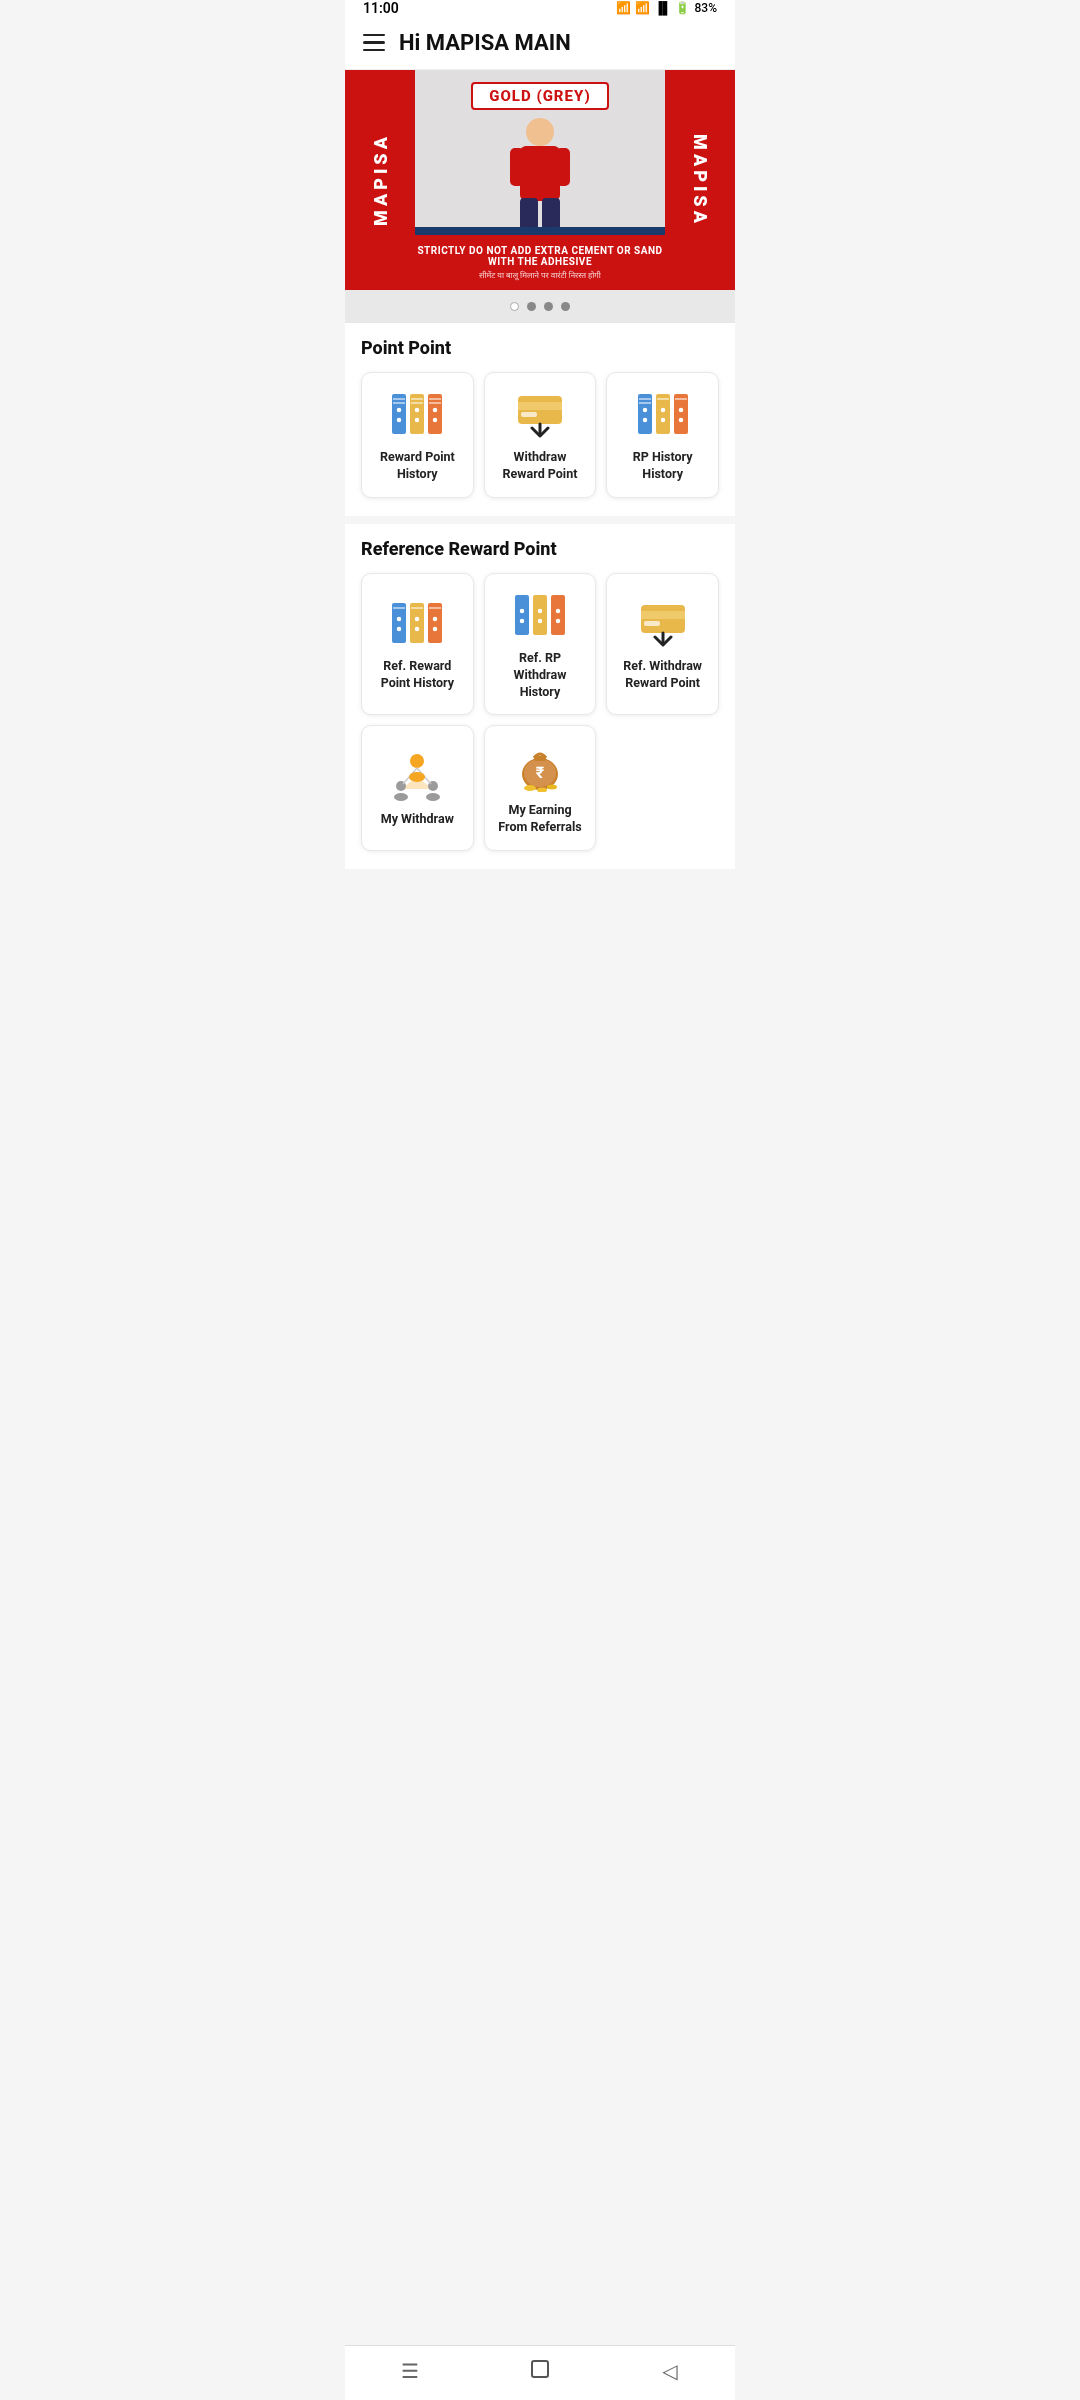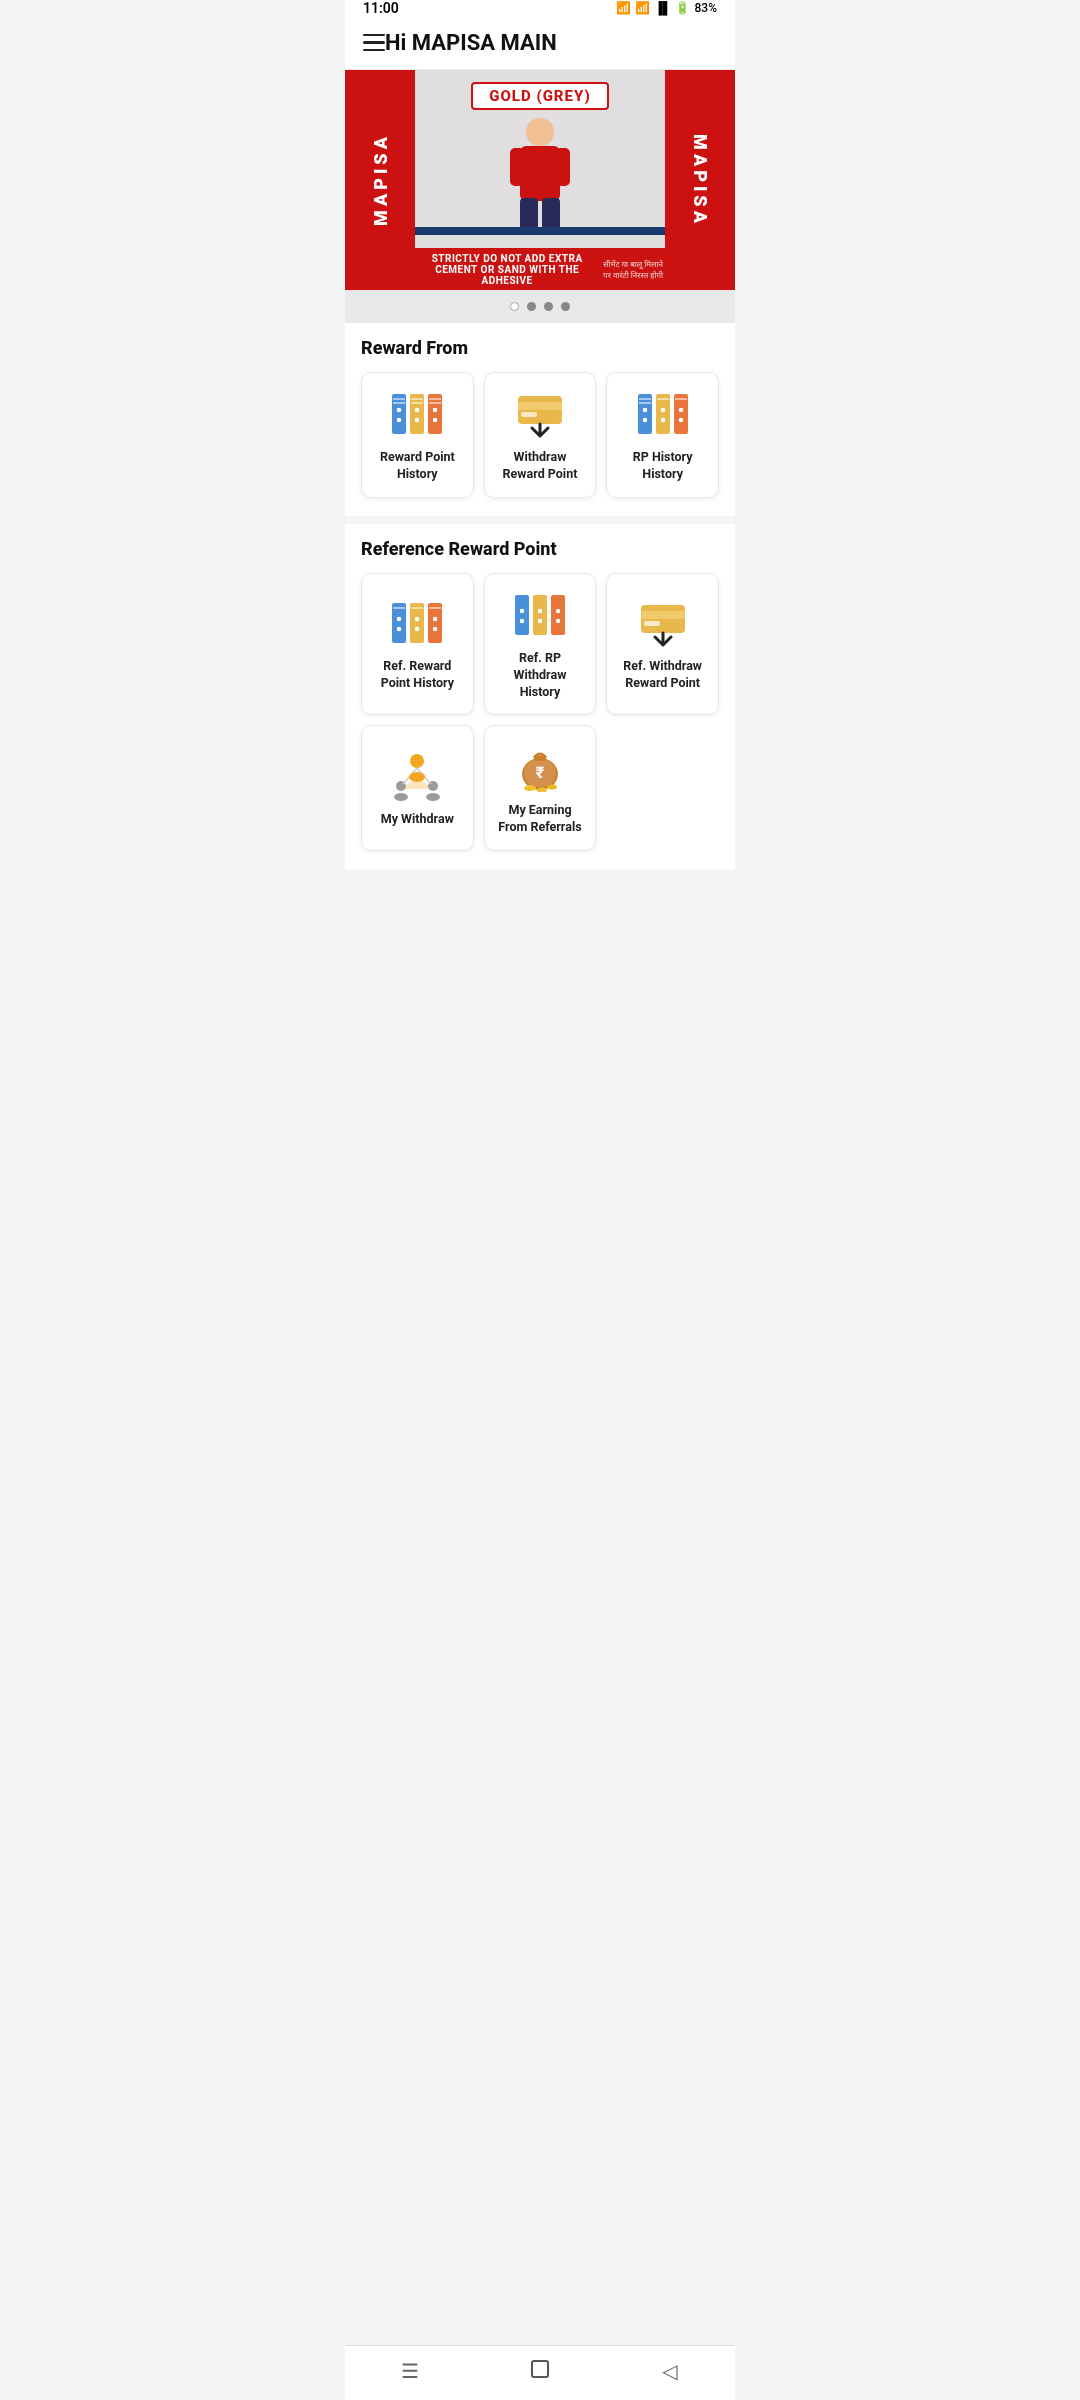--- a/index.html
+++ b/index.html
@@ -30,6 +30,7 @@
     .header {
       display: flex;
       align-items: center;
+      gap: 14px;
       background: #fff;
       padding: 10px 18px 14px;
       border-bottom: 1px solid #eee;

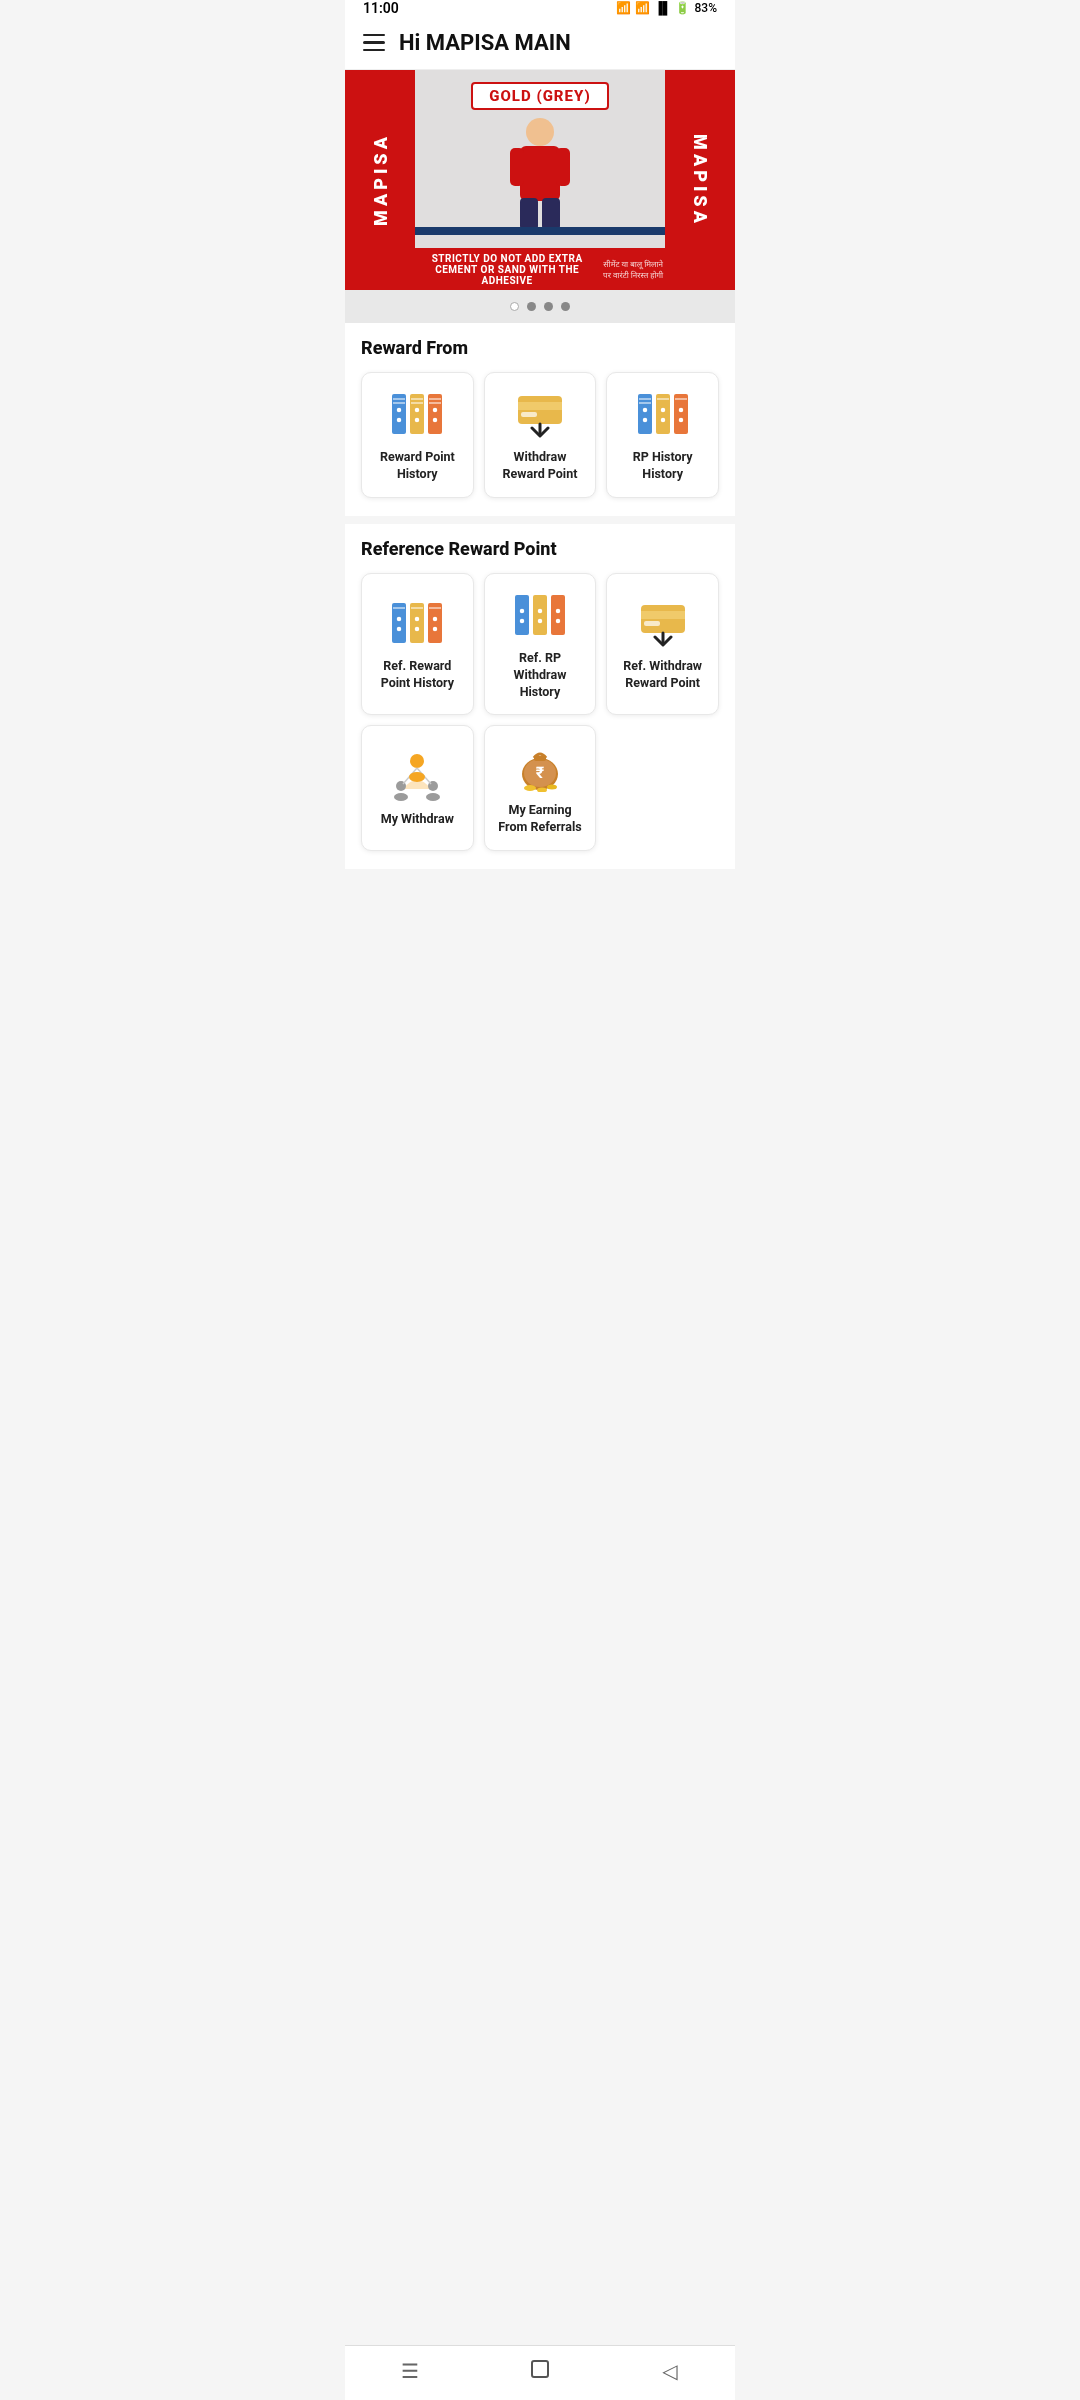--- a/index.html
+++ b/index.html
@@ -133,10 +133,10 @@
       bottom: 0;
       left: 70px;
       right: 70px;
-      height: 42px;
+      height: 55px;
       background: #cc1111;
       display: flex;
-      flex-direction: row;
+      flex-direction: column;
       align-items: center;
       justify-content: center;
       gap: 2px;

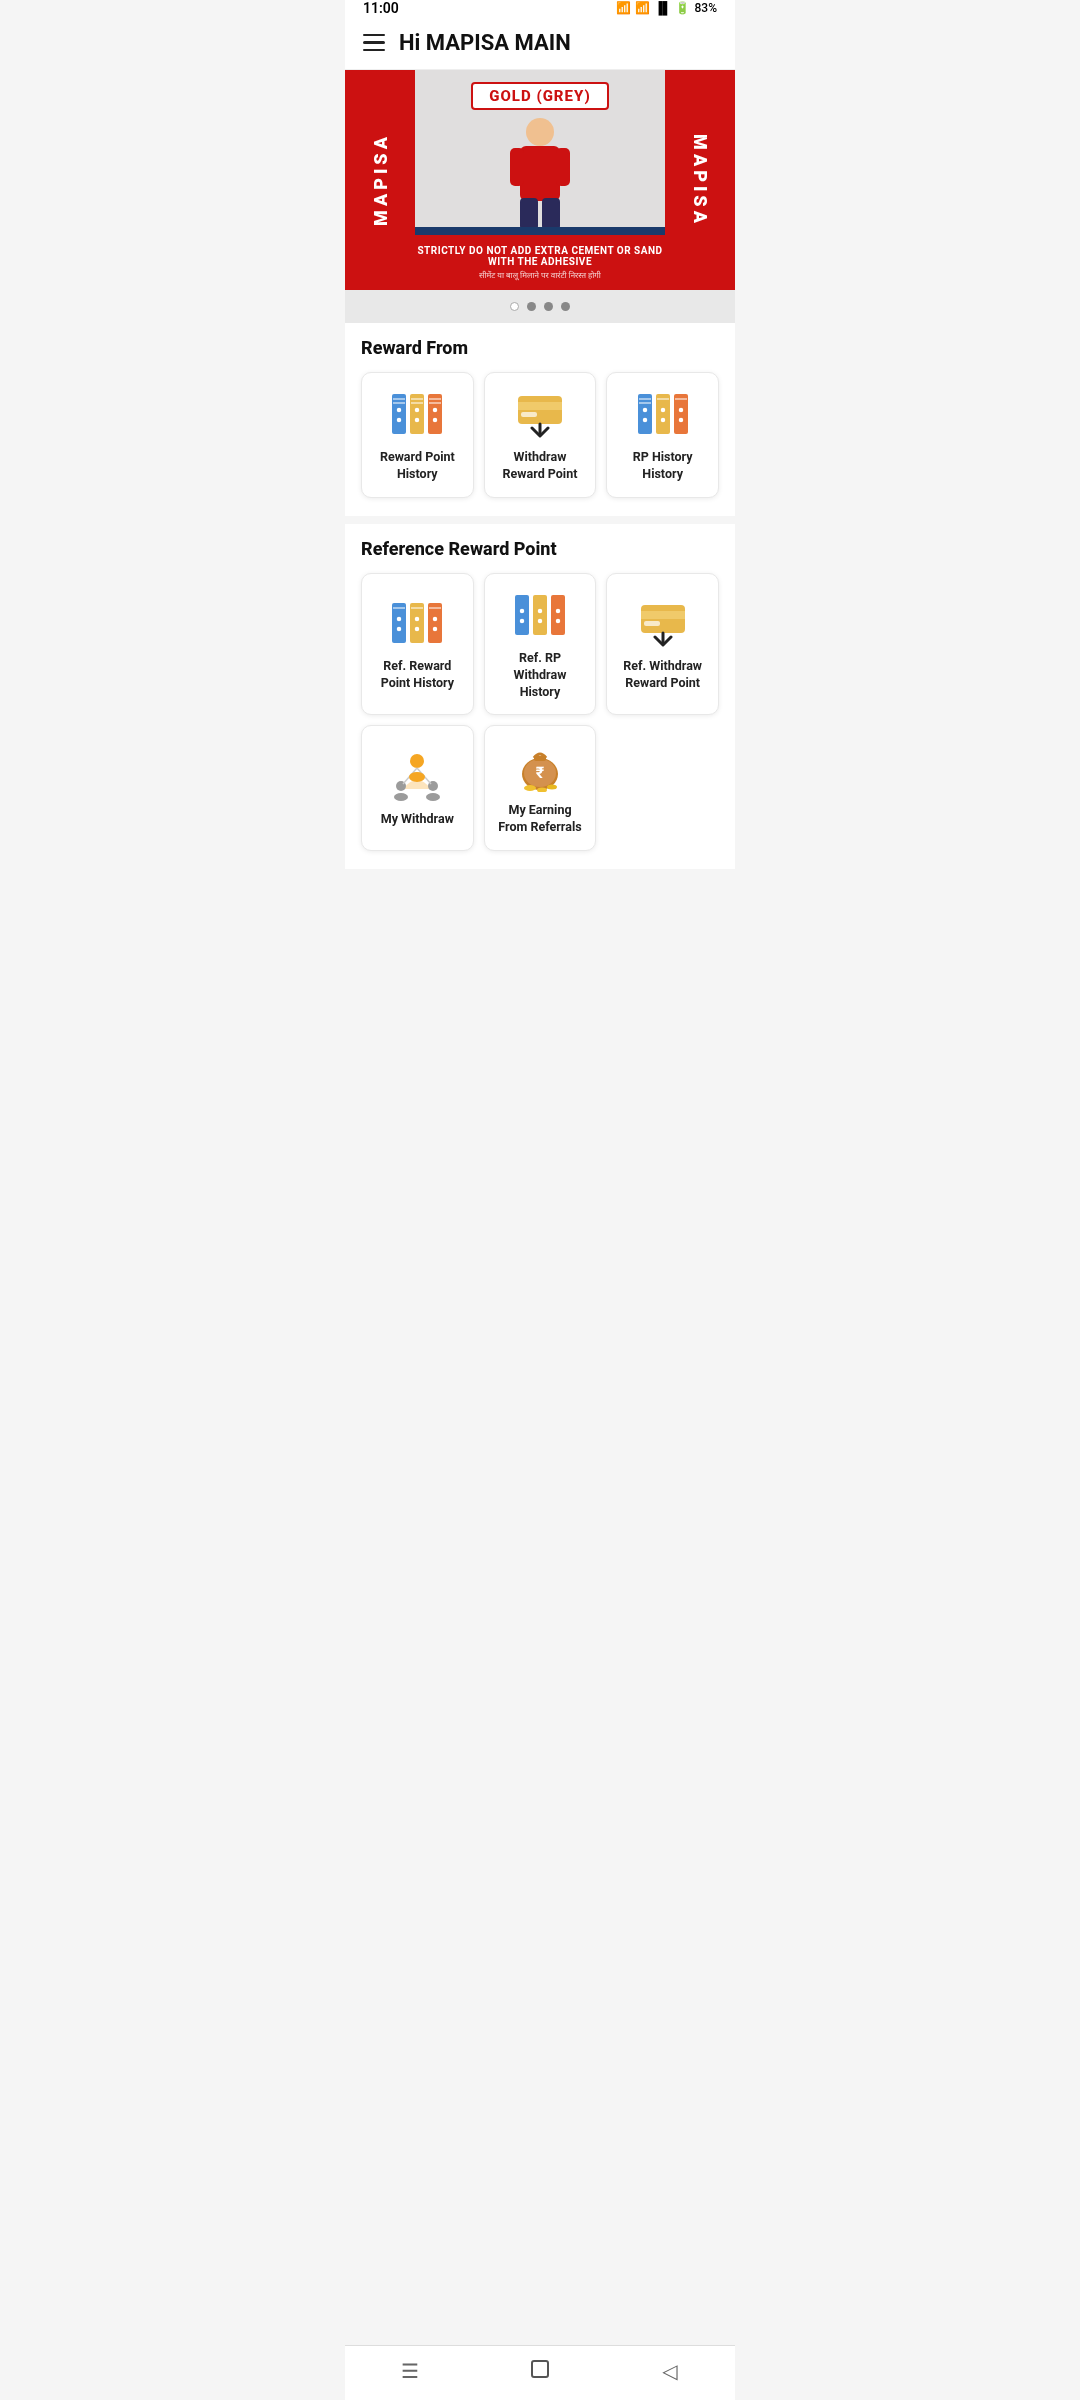--- a/index.html
+++ b/index.html
@@ -326,7 +326,7 @@
 </div>
 
 <div class="section-wrapper">
-  <div class="section-title">Reward From</div>
+  <div class="section-title">Point Point</div>
   <div class="grid-3">
 
     <div class="card">

